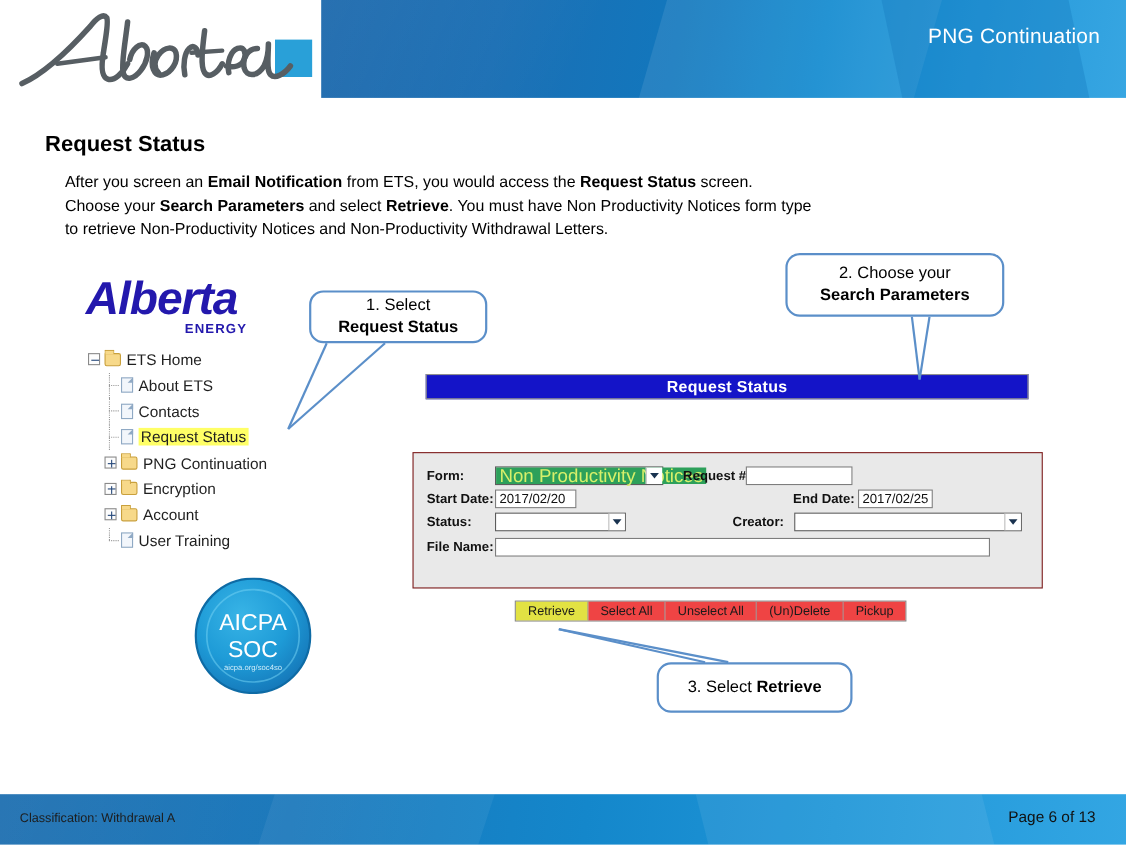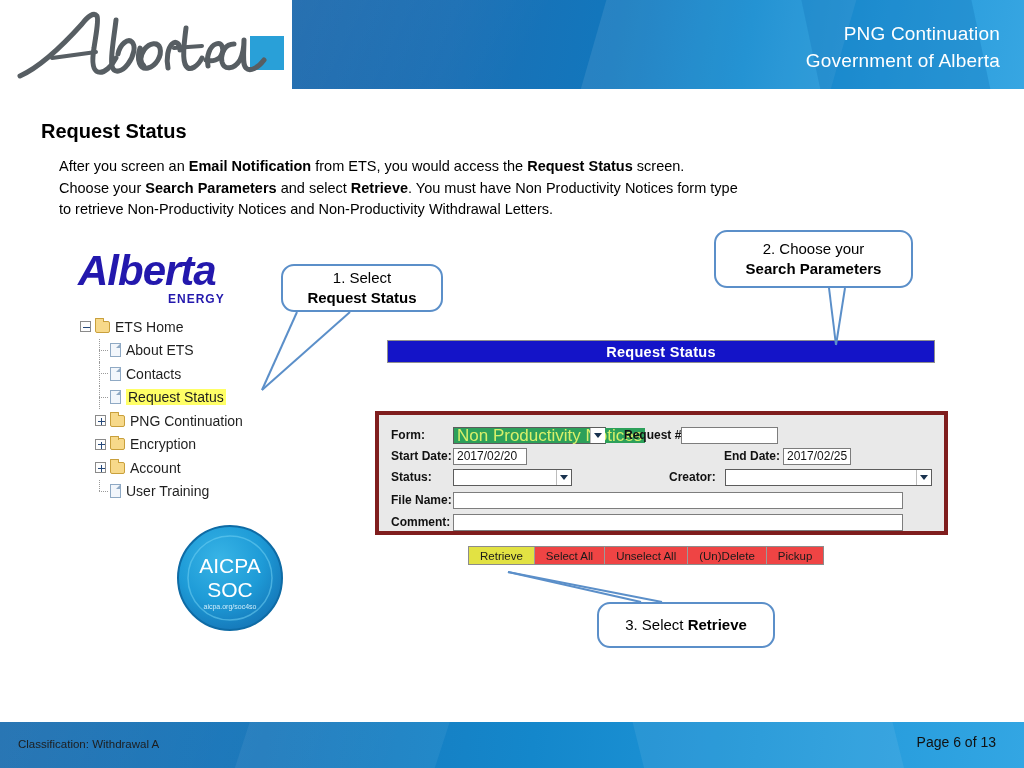--- a/index.html
+++ b/index.html
@@ -213,7 +213,6 @@
 
   <div id="header-titles">
     <div class="t">PNG Continuation</div>
-    <div class="t">Government of Alberta</div>
   </div>
 </div>
 

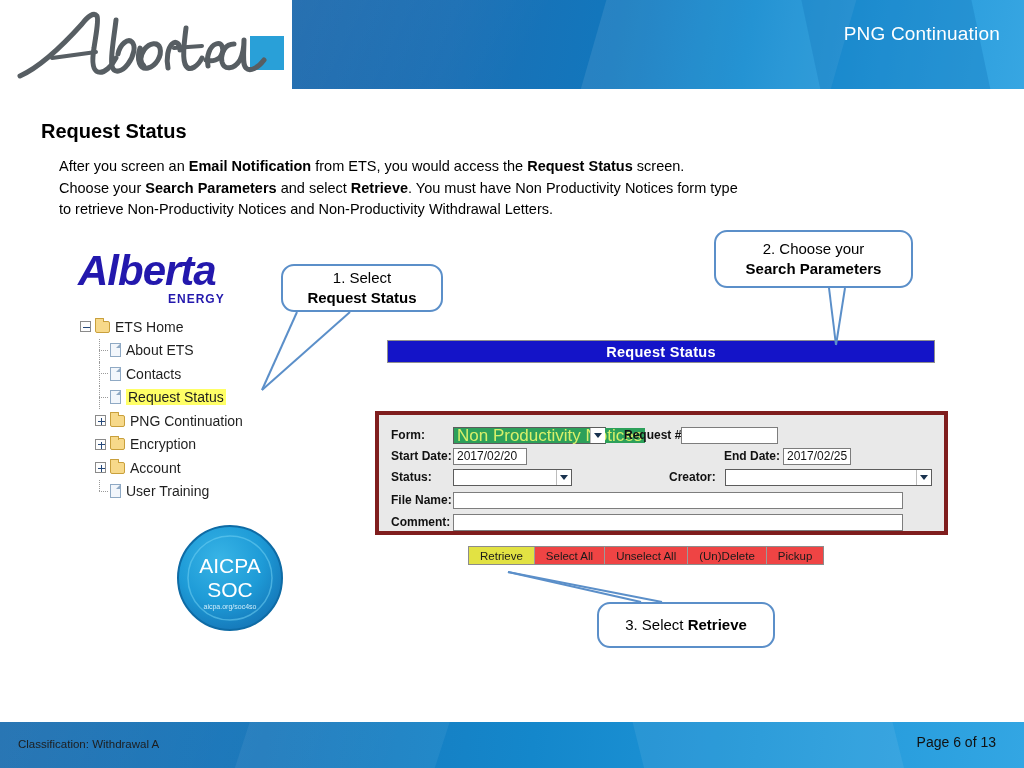--- a/index.html
+++ b/index.html
@@ -115,7 +115,7 @@
   }
   #form-panel {
     position:absolute; left:375px; top:411px; width:573px; height:124px;
-    background:#e9e9e9; border:4px solid #7f1d1d;
+    background:#e9e9e9; border:1px solid #7f1d1d;
   }
   .f-row { position:absolute; height:18px; display:flex; align-items:center; }
   .f-lab { font-size:12px; font-weight:bold; color:#111; white-space:nowrap; }

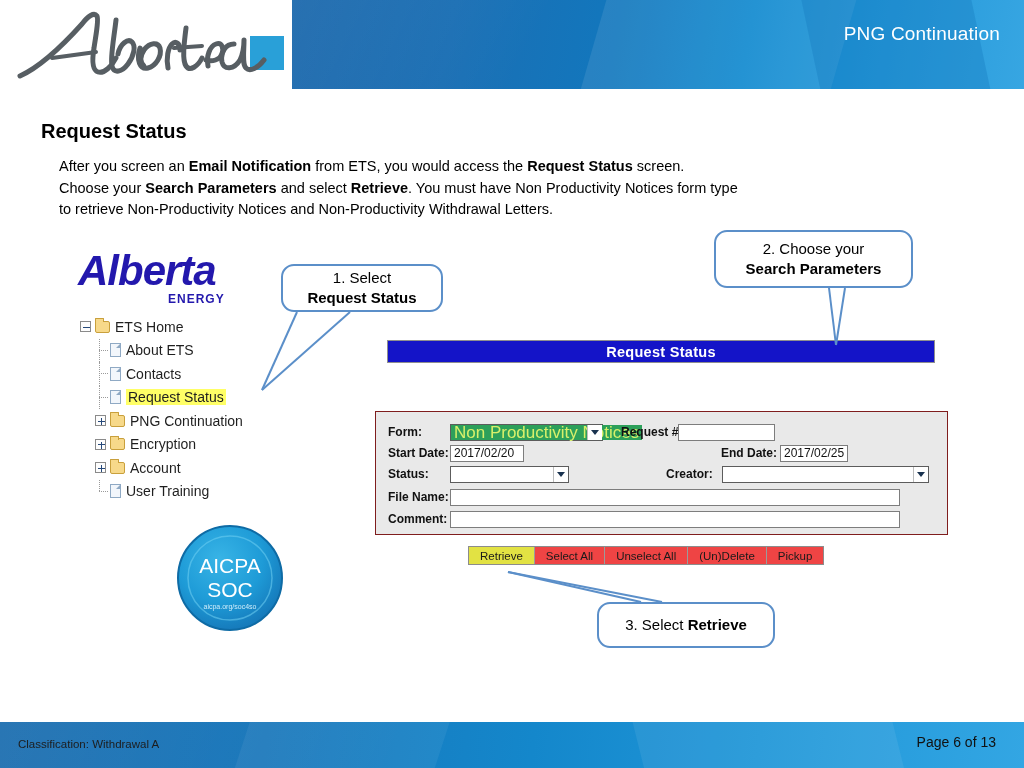--- a/index.html
+++ b/index.html
@@ -357,10 +357,6 @@
     <input class="f-inp" style="width: 450px;" value="">
   </div>
 
-  <div class="f-row" style="left:12px; top:98px;">
-    <span class="f-lab" style="width:62px;">Comment:</span>
-    <input class="f-inp" style="width: 450px;" value="">
-  </div>
 </div>
 
 <div id="btnrow">

